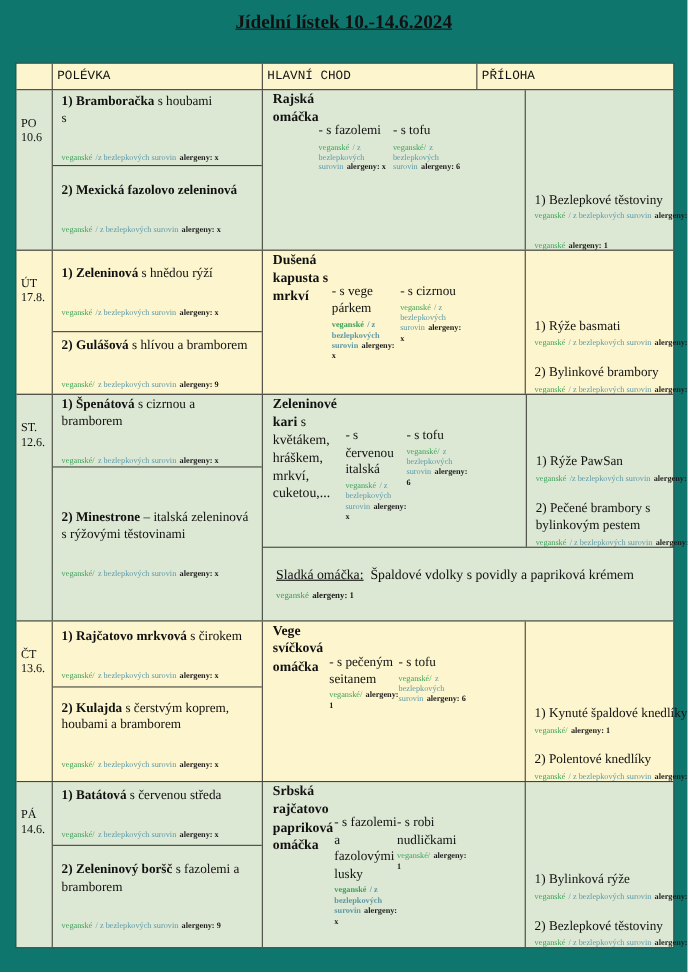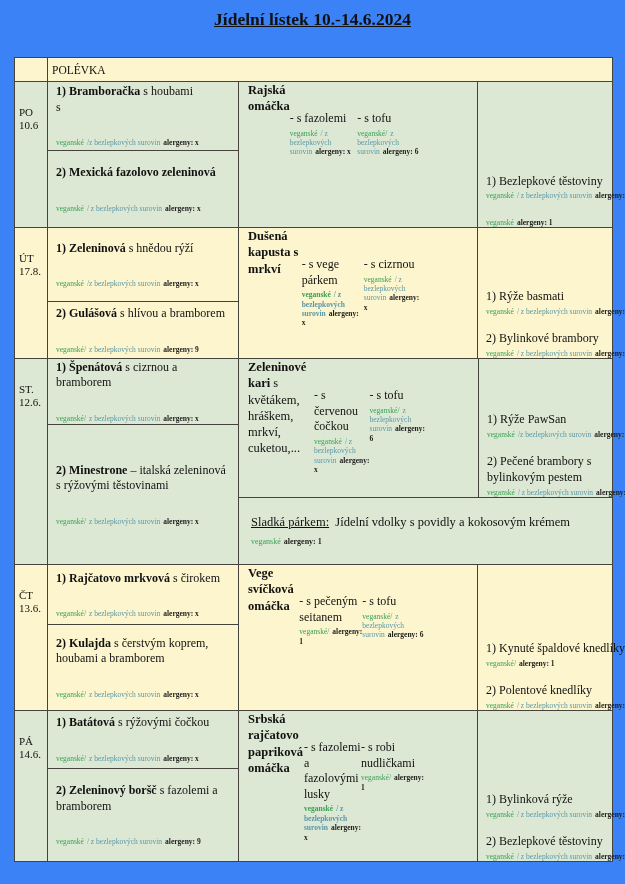--- a/index.html
+++ b/index.html
@@ -5,7 +5,7 @@
   :root { --b:#44443c; }
   html,body { margin:0; padding:0; background:#ffffff; }
   body { width:625px; height:884px; font-family:"Liberation Serif", serif; color:#111; }
-  .page { position:relative; width:625px; height:884px; background:#3b82f6; overflow:hidden; }
+  .page { position:relative; width:625px; height:884px; background:#0f766e; overflow:hidden; }
   .title { margin:0; padding-top:9px; text-align:center; font-size:17.5px; font-weight:bold; text-decoration:underline; }
   .menu-table { position:absolute; left:14px; top:57px; width:597px; border:1px solid var(--b); }
   .trow { display:flex; }

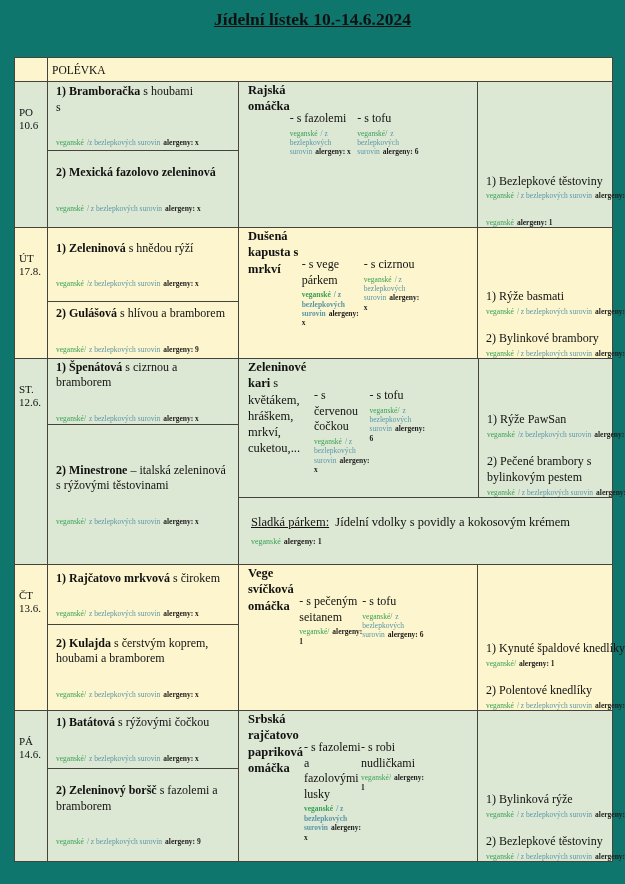--- a/index.html
+++ b/index.html
@@ -22,7 +22,7 @@
   .rw-top { display:flex; }
   .rw-top > * + * { border-left:1px solid var(--b); }
   .hrow { height:23px; }
-  .hcell { display:flex; align-items:center; padding-left:4px; font-size:11.5px; }
+  .hcell { display:flex; align-items:center; padding-left:4px; font-size:11.5px;font-family:Liberation Mono, monospace; }
   .day-cell { padding:24px 2px 0 4px; font-size:11px; line-height:1.2; }
   .soupcol-inner { display:flex; flex-direction:column; height:100%; }
   .soupcell { box-sizing:border-box; display:flex; flex-direction:column; justify-content:center; padding:2px 8px;gap:21px; }

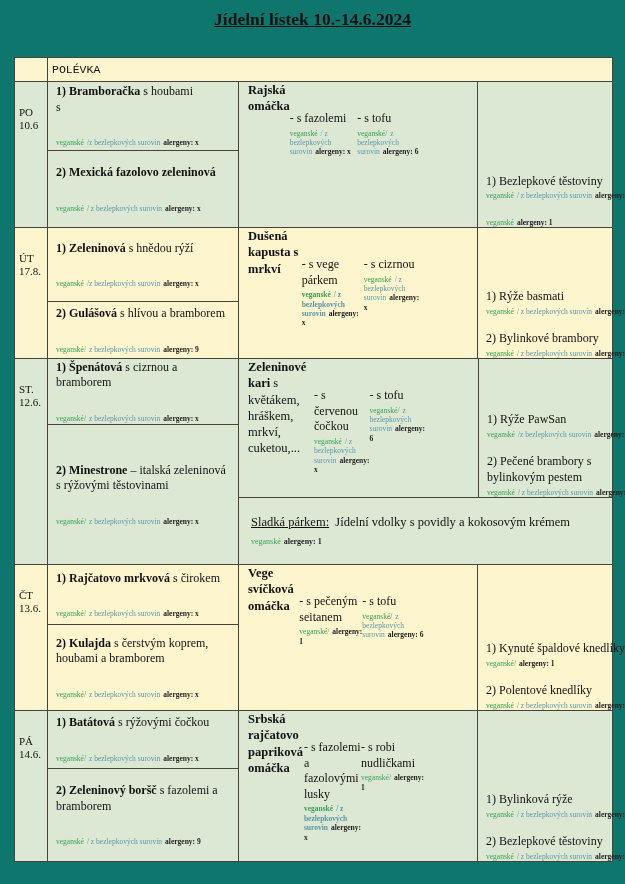--- a/index.html
+++ b/index.html
@@ -56,6 +56,7 @@
     <div class="trow hrow yellow">
       <div class="c col-day hcell"></div>
       <div class="c col-soup hcell">POLÉVKA</div>
+      <div class="c col-main hcell">HLAVNÍ CHOD</div>
     </div>
 
     <div class="trow green" style="height:145px">

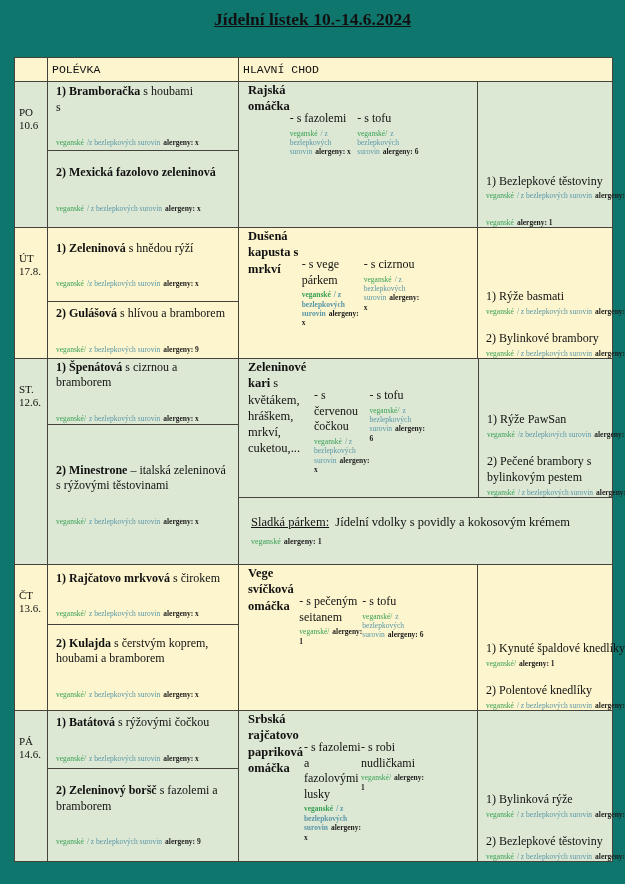--- a/index.html
+++ b/index.html
@@ -57,6 +57,7 @@
       <div class="c col-day hcell"></div>
       <div class="c col-soup hcell">POLÉVKA</div>
       <div class="c col-main hcell">HLAVNÍ CHOD</div>
+      <div class="c col-side hcell">PŘÍLOHA</div>
     </div>
 
     <div class="trow green" style="height:145px">

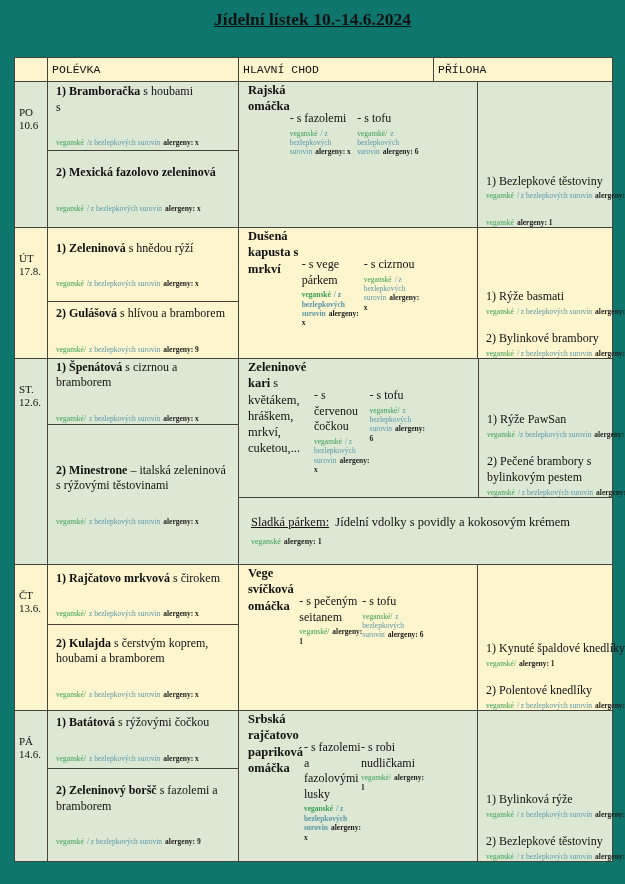--- a/index.html
+++ b/index.html
@@ -162,7 +162,7 @@
           <div class="c col-main maincol" style="height:100%">
             <div class="dish main-title"><b>Zeleninové kari</b><span class="pre"> s květákem, hráškem, mrkví, cuketou,...</span></div>
             <div class="variant">
-              <div class="dish">- s červenou čočkou</div>
+              <div class="dish">- s červenou italská</div>
               <div class="tag"><span class="vg">veganské</span><span class="gf">/ z bezlepkových surovin</span><span class="al">alergeny: x</span></div>
             </div>
             <div class="variant">

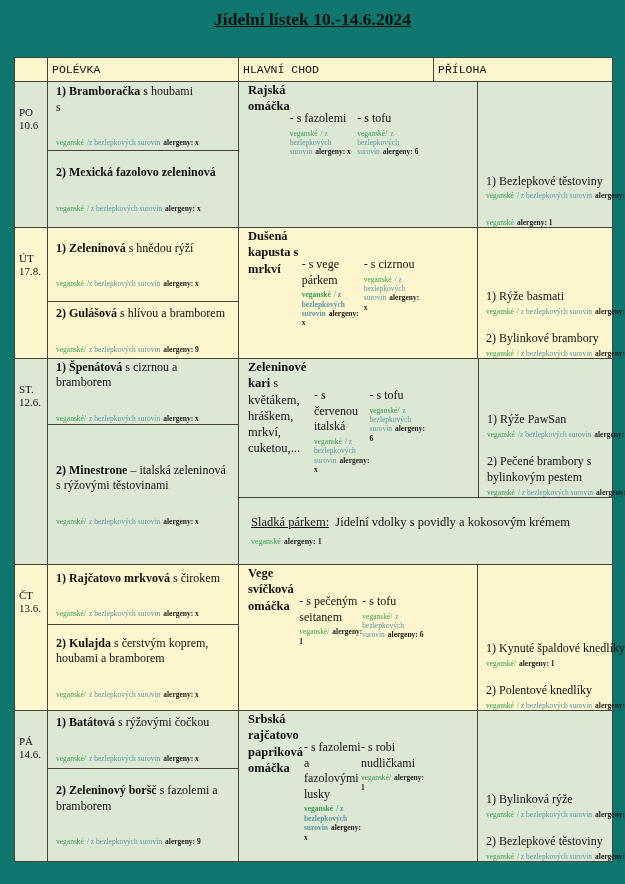--- a/index.html
+++ b/index.html
@@ -182,7 +182,7 @@
           </div>
         </div>
         <div class="c sweetcell bt" style="height:67px">
-          <div class="sweetline"><span class="sw-label">Sladká párkem:</span><span class="pre">  Jídelní vdolky s povidly a kokosovým krémem</span></div>
+          <div class="sweetline"><span class="sw-label">Sladká omáčka:</span><span class="pre">  Jídelní vdolky s povidly a kokosovým krémem</span></div>
           <div class="tag sweet-tag"><span class="vg">veganské</span><span class="al">alergeny: 1</span></div>
         </div>
       </div>

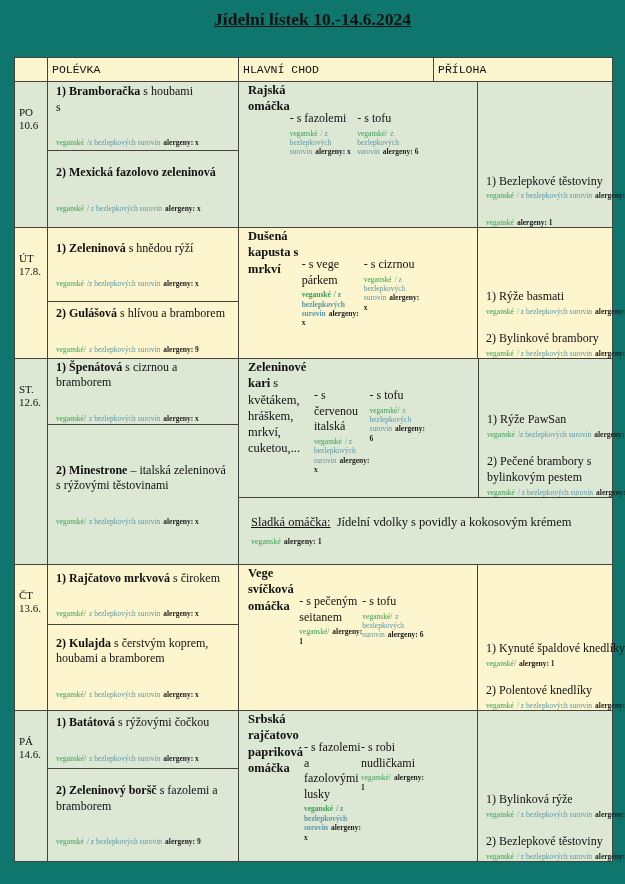--- a/index.html
+++ b/index.html
@@ -182,7 +182,7 @@
           </div>
         </div>
         <div class="c sweetcell bt" style="height:67px">
-          <div class="sweetline"><span class="sw-label">Sladká omáčka:</span><span class="pre">  Jídelní vdolky s povidly a kokosovým krémem</span></div>
+          <div class="sweetline"><span class="sw-label">Sladká omáčka:</span><span class="pre">  Špaldové vdolky s povidly a papriková krémem</span></div>
           <div class="tag sweet-tag"><span class="vg">veganské</span><span class="al">alergeny: 1</span></div>
         </div>
       </div>

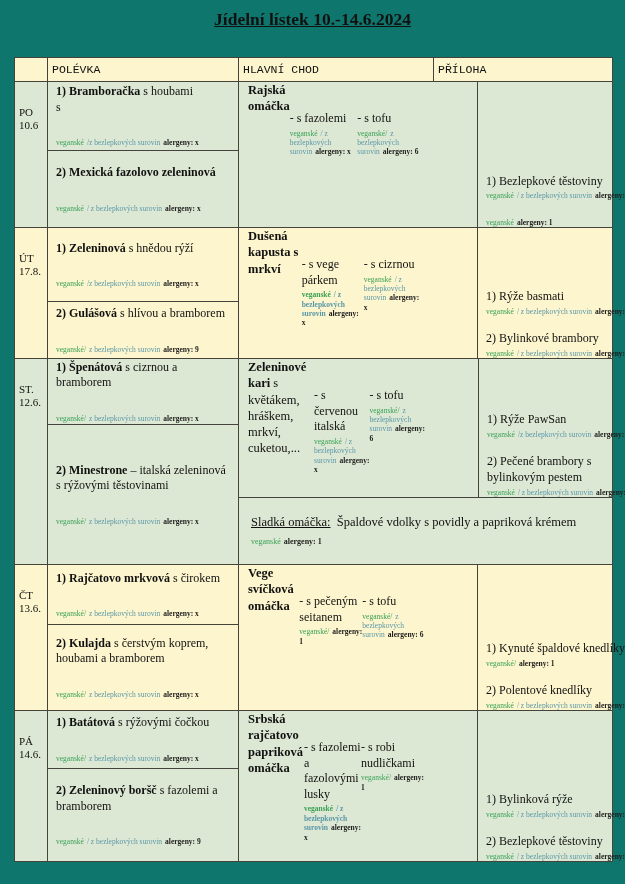--- a/index.html
+++ b/index.html
@@ -236,7 +236,7 @@
       <div class="c col-soup">
         <div class="soupcol-inner">
           <div class="soupcell" style="height:63px">
-            <div class="dish"><b>1) Batátová</b><span class="pre"> s rýžovými čočkou</span></div>
+            <div class="dish"><b>1) Batátová</b><span class="pre"> s červenou středa</span></div>
             <div class="tag"><span class="vg">veganské/</span><span class="gf">z bezlepkových surovin</span><span class="al">alergeny: x</span></div>
           </div>
           <div class="soupcell bt" style="height:104px">

